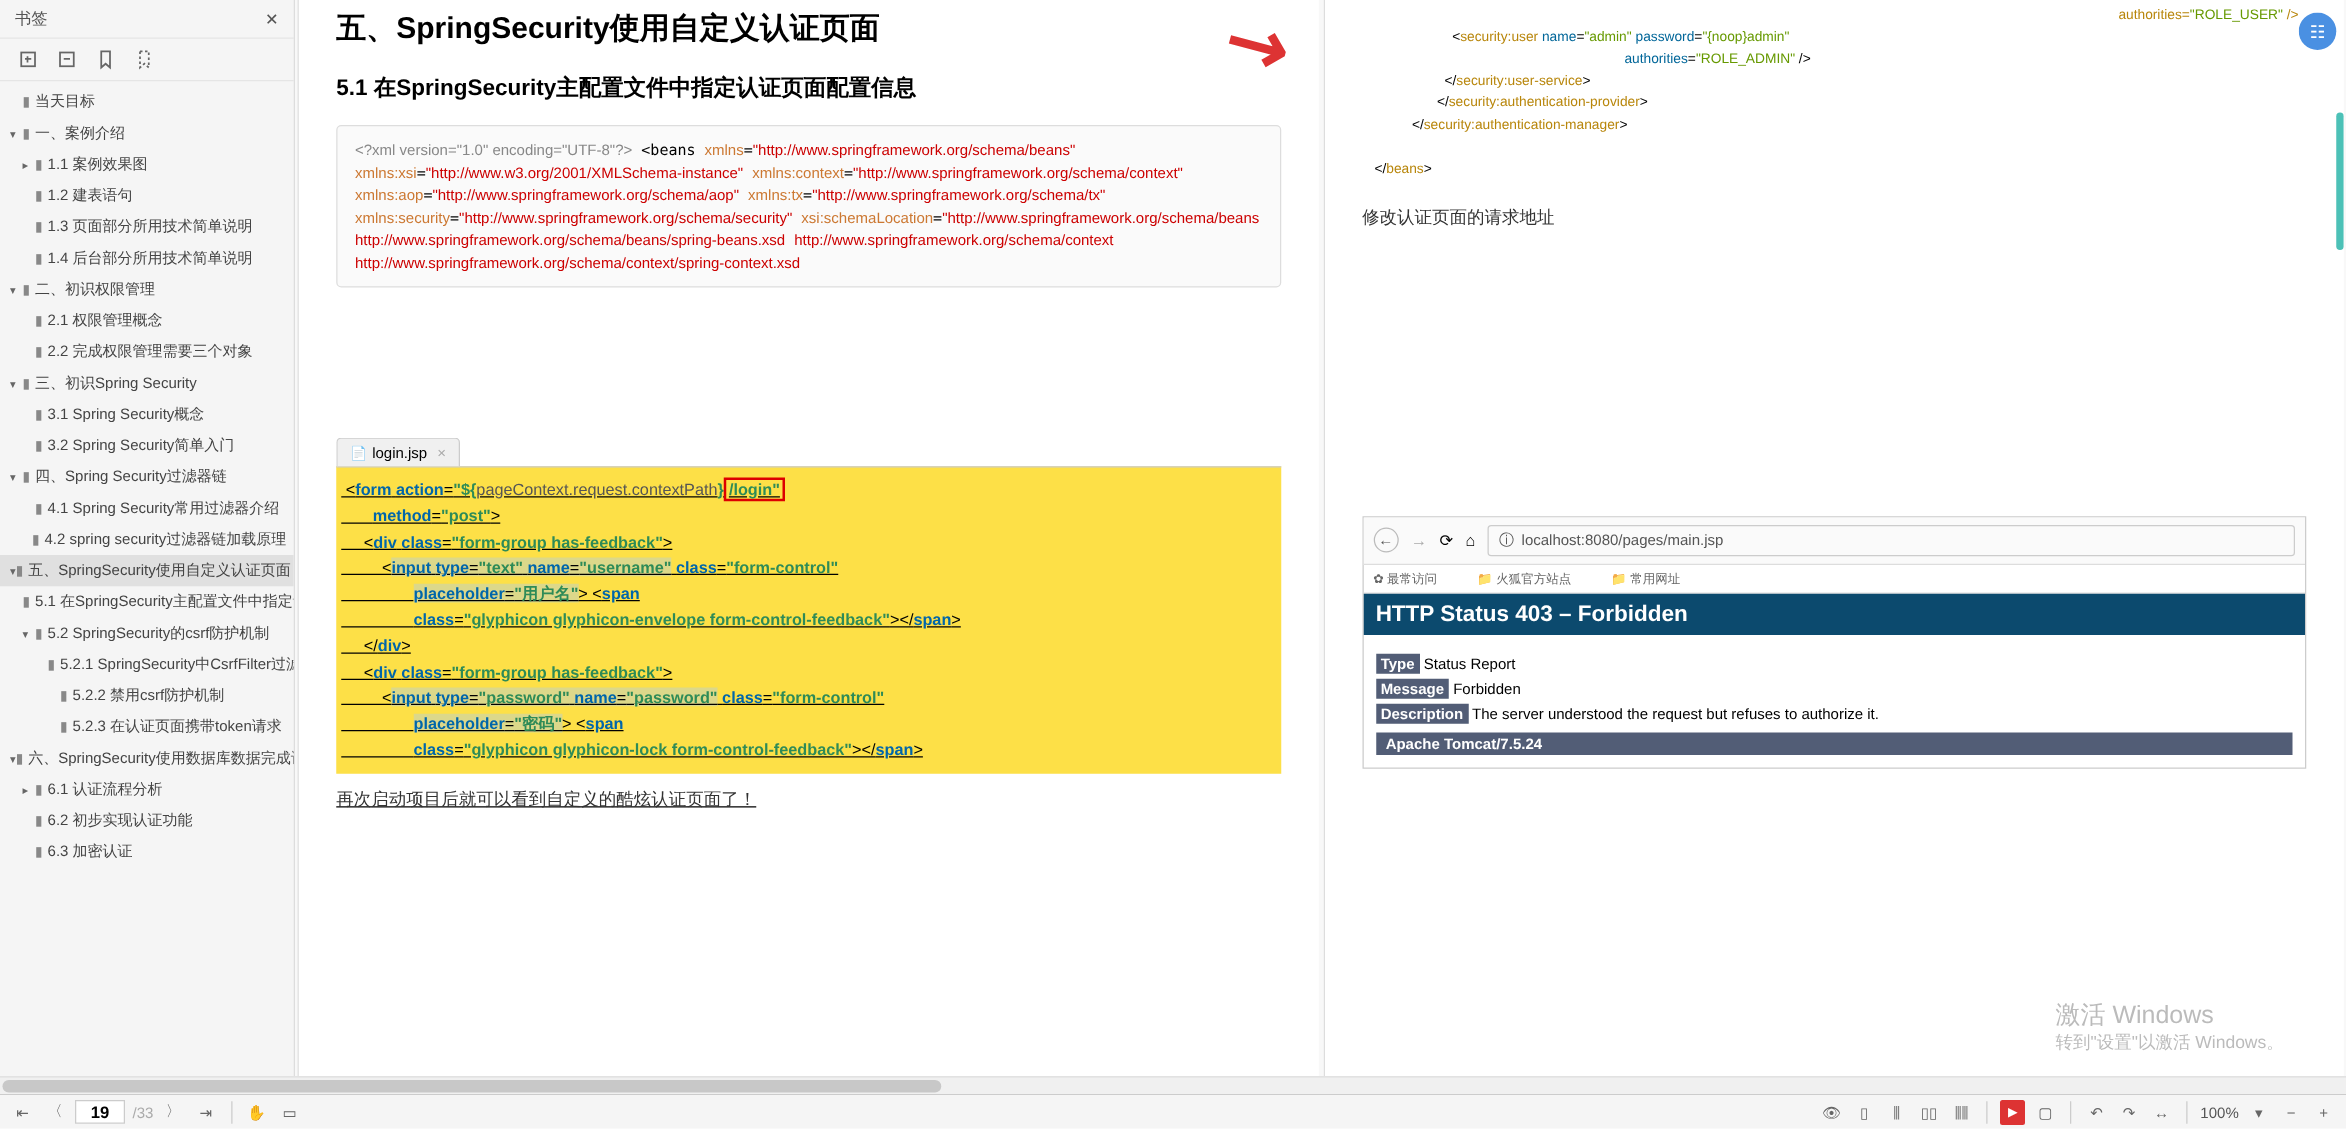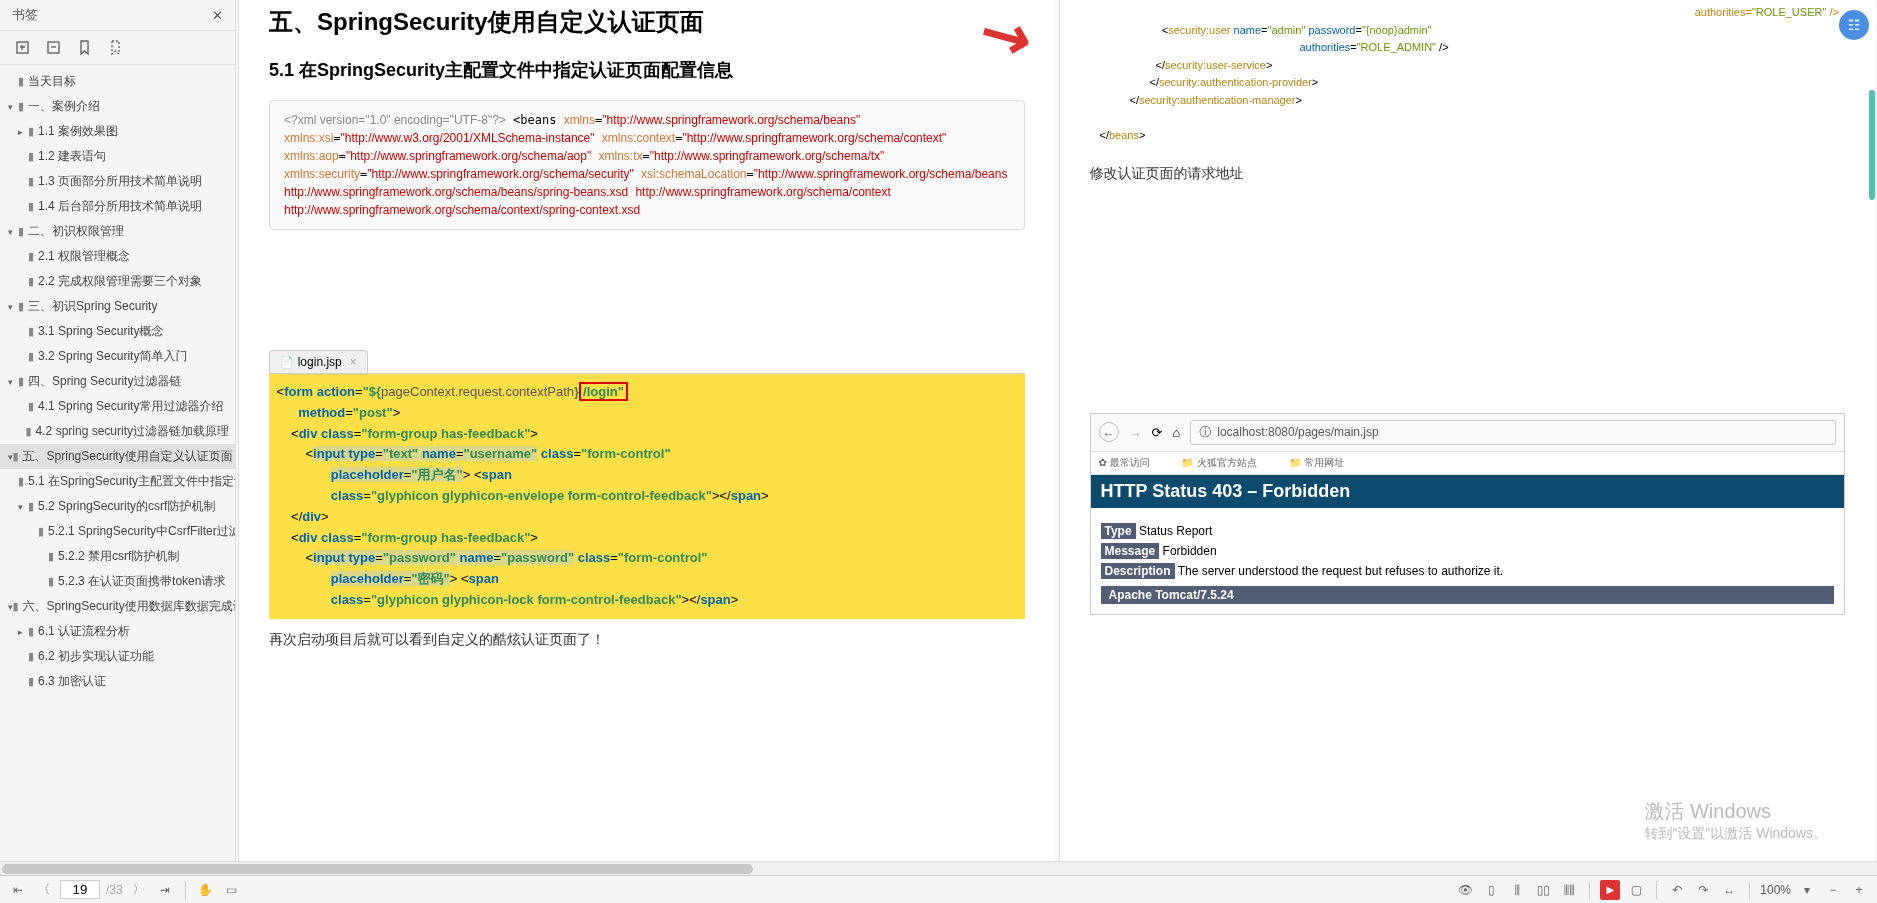--- a/index.html
+++ b/index.html
@@ -265,7 +265,7 @@
             <span class="t-url">http://www.springframework.org/schema/context/spring-context.xsd</span>
       </div>
 
-      <div style="margin-top:90px;">
+      <div style="margin-top:90px;text-decoration:underline;">
         <span class="jsp-tab">
             <span>login.jsp</span>
             <span class="x">×</span>

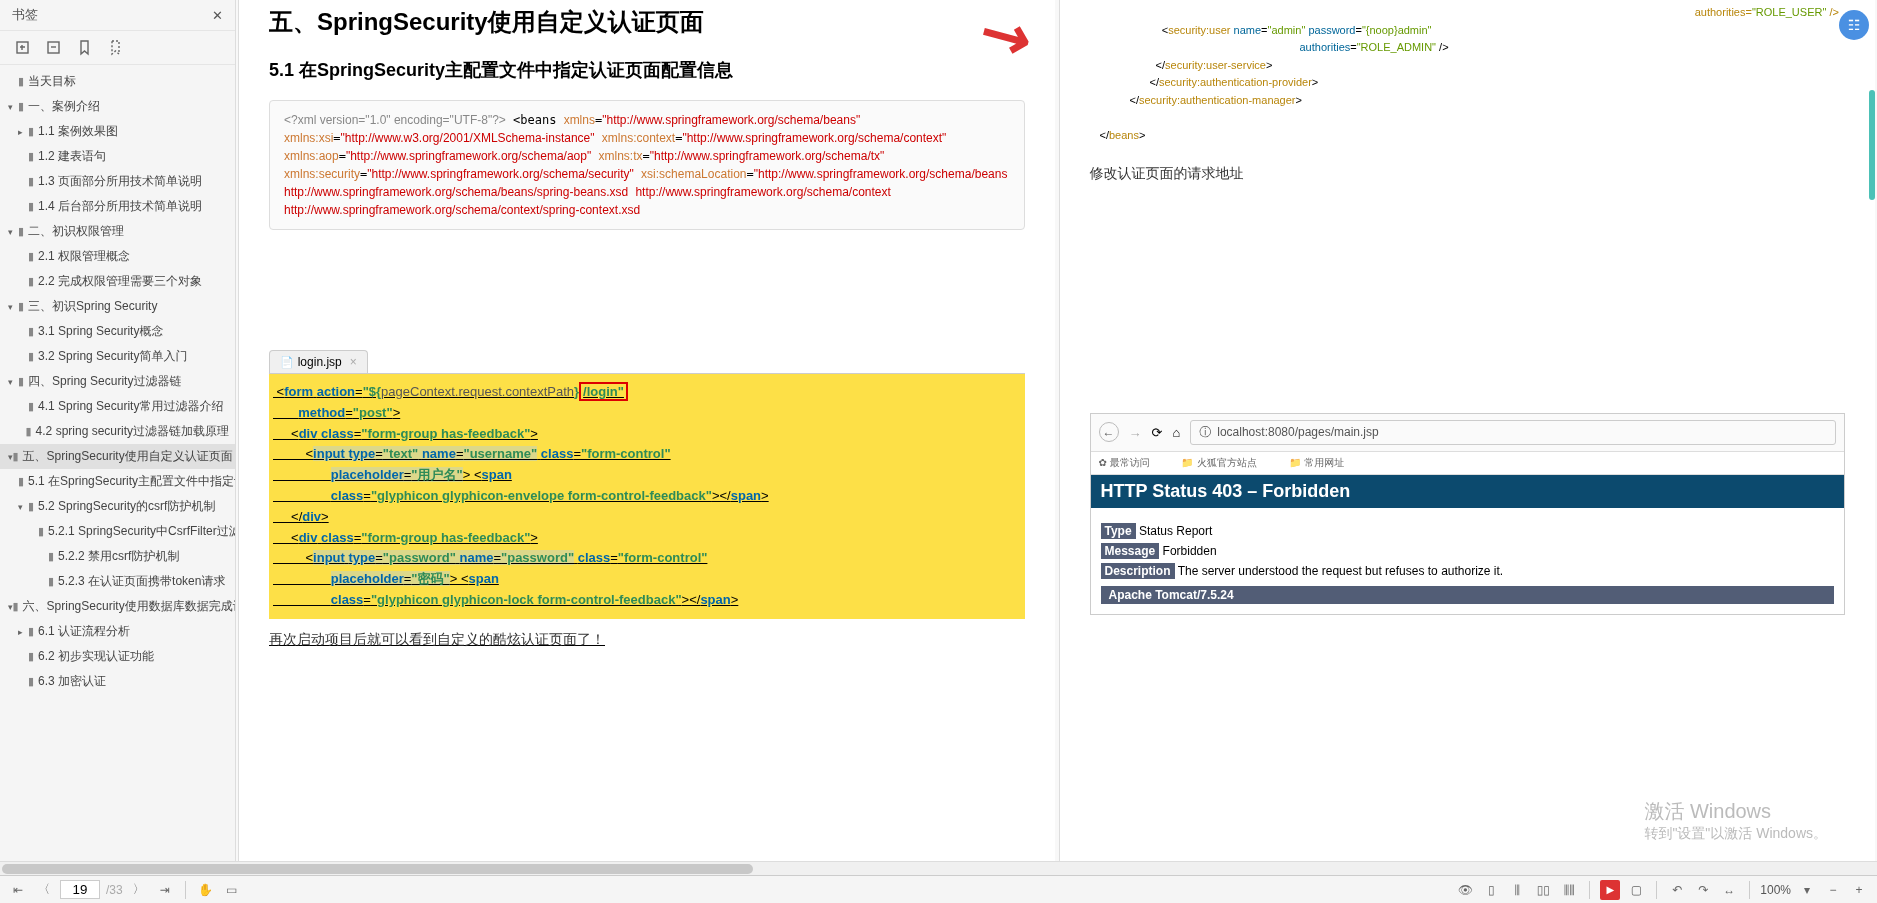--- a/index.html
+++ b/index.html
@@ -77,7 +77,7 @@
 
 
 .bottom-bar { height: 28px; background: #f5f5f5; border-top: 1px solid #ccc; display: flex; align-items: center; padding: 0 8px; gap: 6px; font-size: 12px; color: #555; }
-.bottom-bar .page-in { width: 40px; text-align: center; border: 1px solid #ccc; padding: 1px 2px; background: #fff; }
+.bottom-bar .page-in { width: 40px; text-align: center; border: 1px solid #ccc; padding: 1px 2px; background: #fff; font-weight: bold; }
 .bottom-bar .sep { flex: 1; }
 .bottom-bar .ico { width: 20px; height: 20px; display: flex; align-items: center; justify-content: center; color: #666; }
 .bottom-bar .ico.red { background: #d33; color: #fff; border-radius: 2px; font-size: 10px; }

